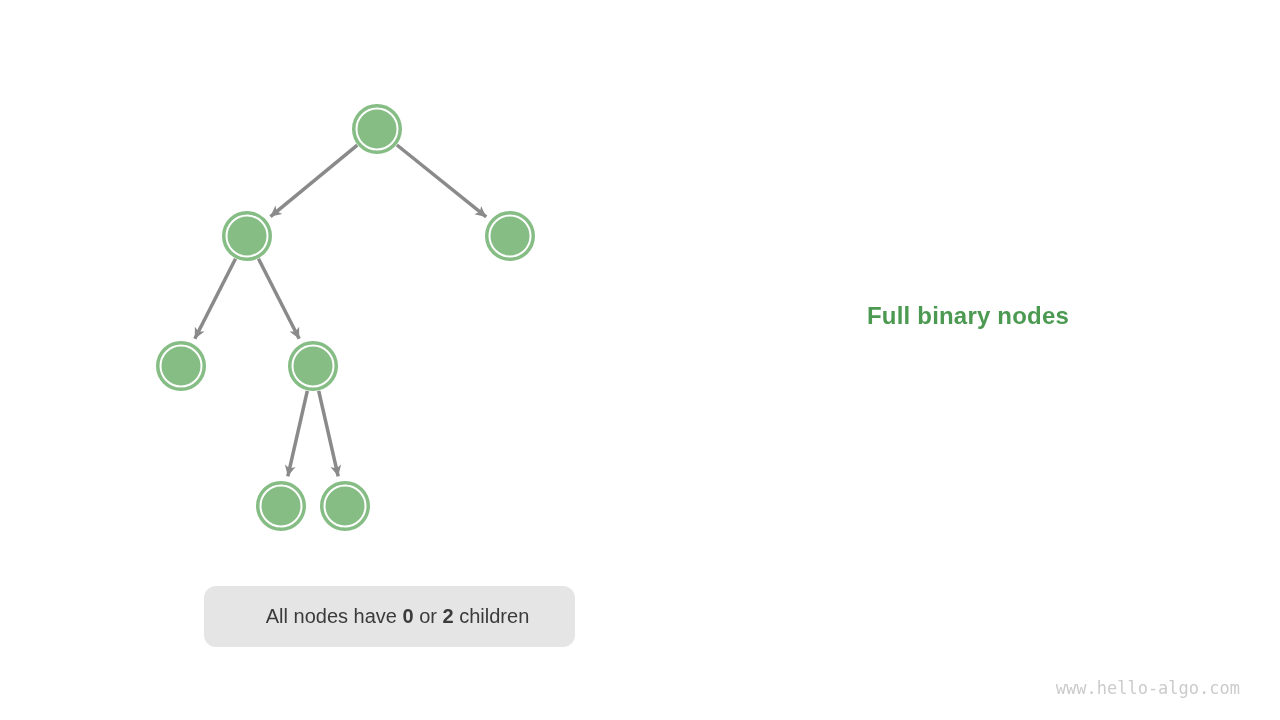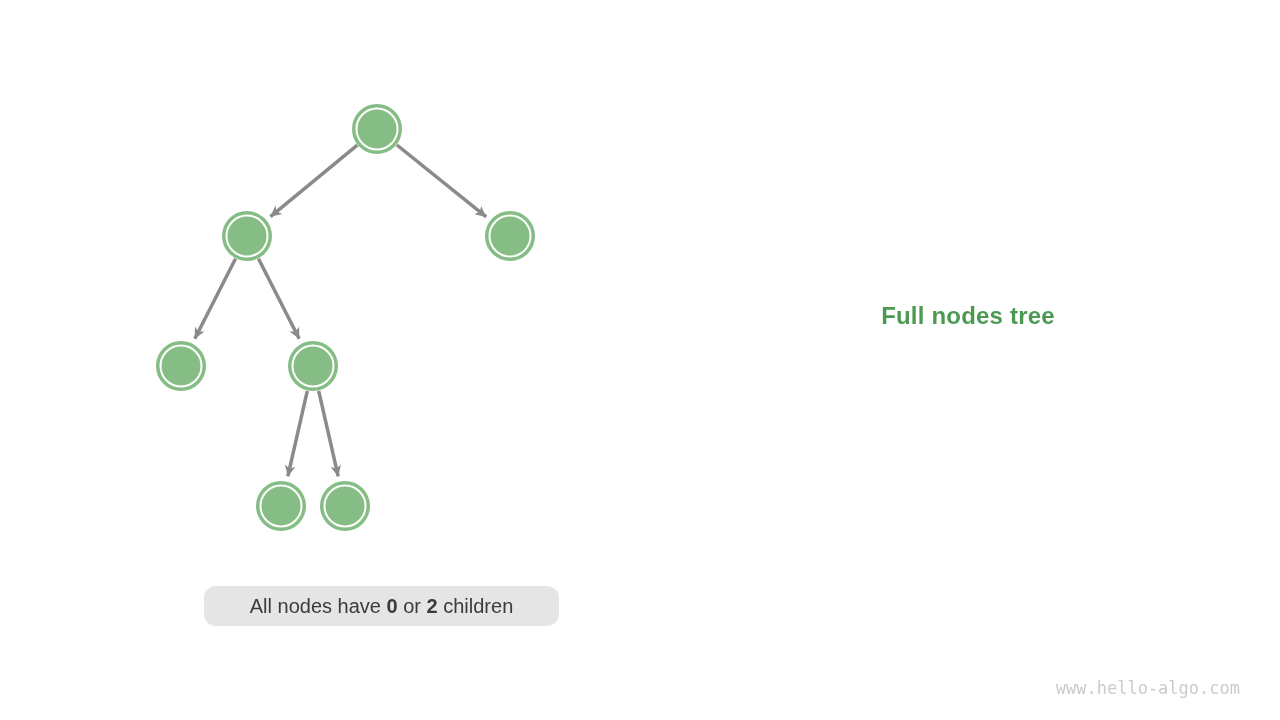--- a/index.html
+++ b/index.html
@@ -108,7 +108,7 @@
       </g>
   </svg>
 
-  <div class="figure-title" style="color: rgb(76, 154, 82);">Full nodes tree</div>
+  <div class="figure-title" style="color: rgb(76, 154, 82);">Full binary nodes</div>
 
   <div class="caption-box" style="background: rgb(229, 229, 229); color: rgb(59, 59, 59);">
     <span>All nodes have </span><b>0</b><span> or </span><b>2</b><span> children</span>

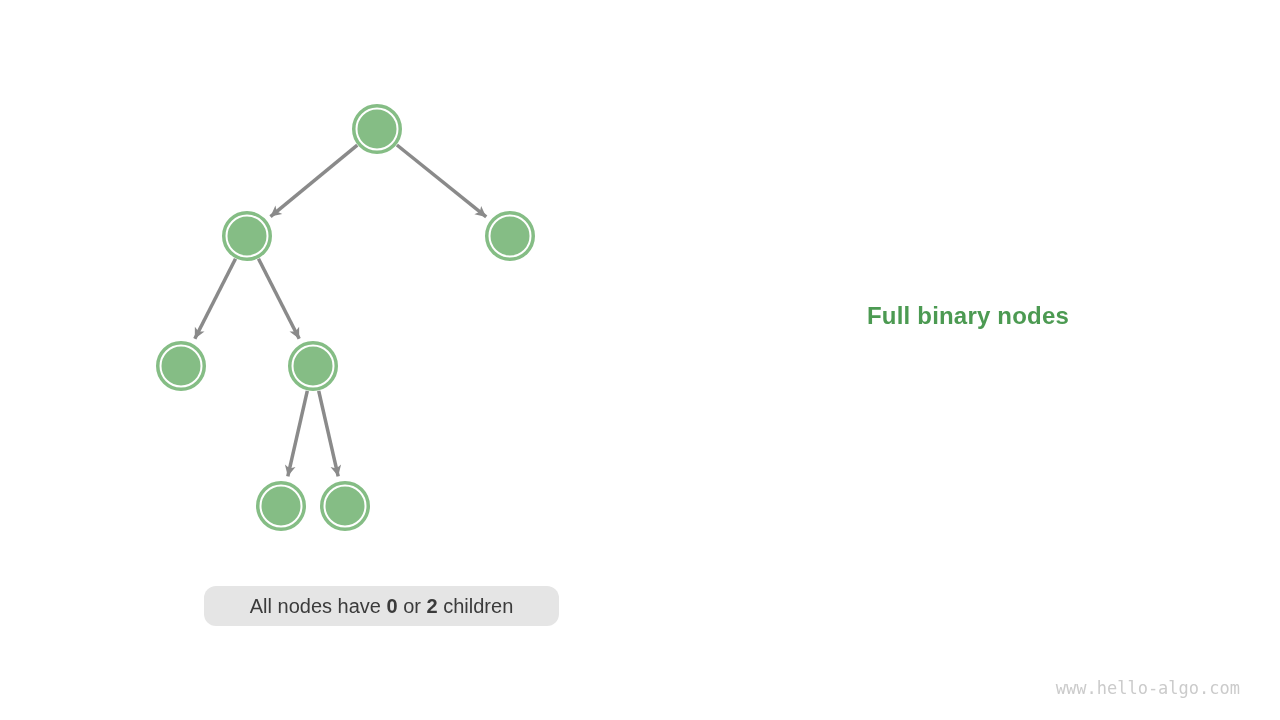--- a/index.html
+++ b/index.html
@@ -37,13 +37,14 @@
     left: 204px;
     top: 586px;
     width: 355px;
-    height: 40px;
+    height: 61px;
     border-radius: 12px;
     display: flex;
     align-items: center;
     justify-content: center;
     font-size: 20px;
     white-space: pre;
+    padding-left: 16px;
   }
   .caption-box b {
     font-weight: 700;

